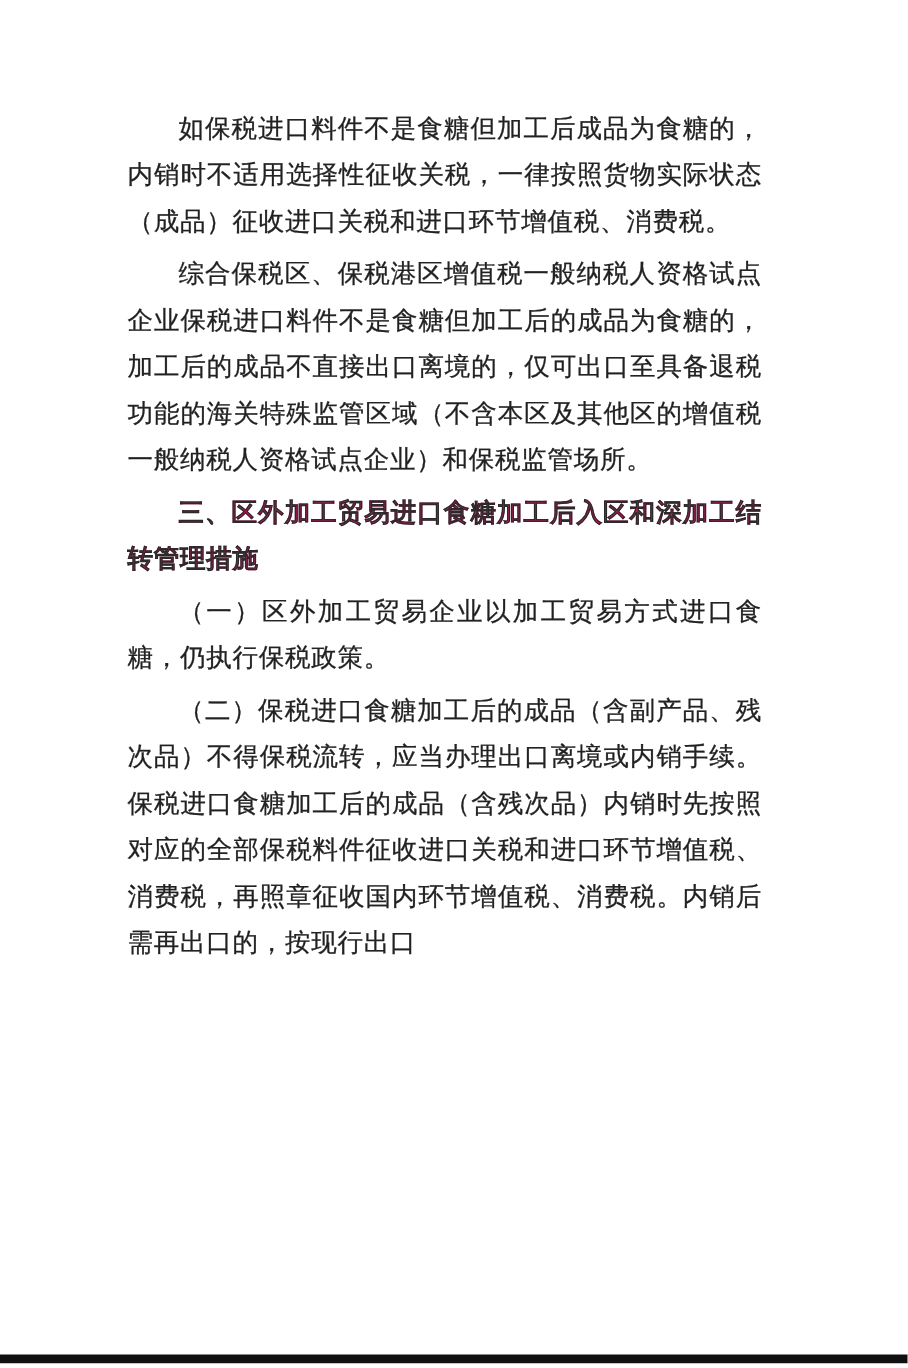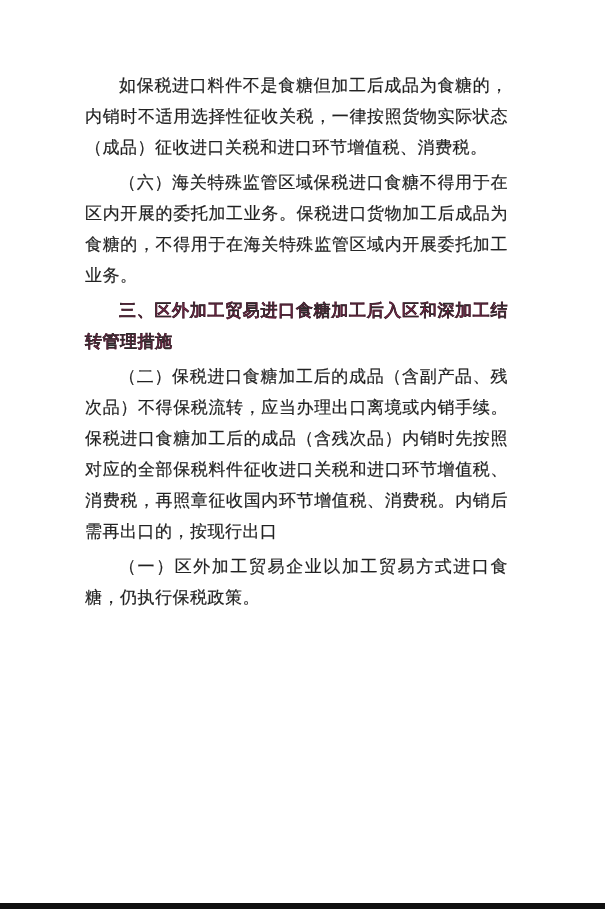--- a/index.html
+++ b/index.html
@@ -72,6 +72,7 @@
 <div class="doc-page">
   <div class="text-block">
     <p>如保税进口料件不是食糖但加工后成品为食糖的，内销时不适用选择性征收关税，一律按照货物实际状态（成品）征收进口关税和进口环节增值税、消费税。</p>
+    <p>综合保税区、保税港区增值税一般纳税人资格试点企业保税进口料件不是食糖但加工后的成品为食糖的，加工后的成品不直接出口离境的，仅可出口至具备退税功能的海关特殊监管区域（不含本区及其他区的增值税一般纳税人资格试点企业）和保税监管场所。</p>
     <p>（六）海关特殊监管区域保税进口食糖不得用于在区内开展的委托加工业务。保税进口货物加工后成品为食糖的，不得用于在海关特殊监管区域内开展委托加工业务。</p>
     <p class="section-heading">三、区外加工贸易进口食糖加工后入区和深加工结转管理措施</p>
     <p>（二）保税进口食糖加工后的成品（含副产品、残次品）不得保税流转，应当办理出口离境或内销手续。保税进口食糖加工后的成品（含残次品）内销时先按照对应的全部保税料件征收进口关税和进口环节增值税、消费税，再照章征收国内环节增值税、消费税。内销后需再出口的，按现行出口</p>

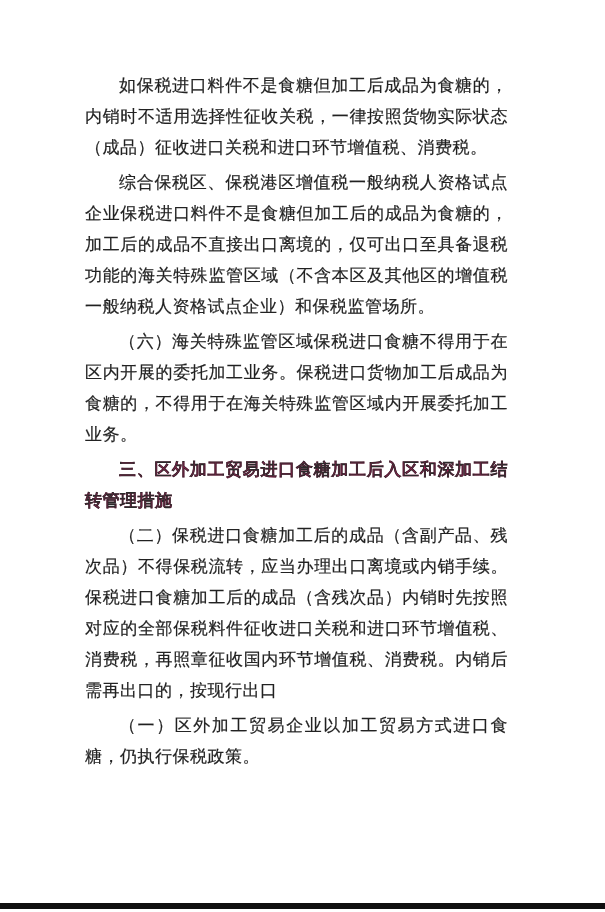--- a/index.html
+++ b/index.html
@@ -73,7 +73,6 @@
   <div class="text-block">
     <p>如保税进口料件不是食糖但加工后成品为食糖的，内销时不适用选择性征收关税，一律按照货物实际状态（成品）征收进口关税和进口环节增值税、消费税。</p>
     <p>综合保税区、保税港区增值税一般纳税人资格试点企业保税进口料件不是食糖但加工后的成品为食糖的，加工后的成品不直接出口离境的，仅可出口至具备退税功能的海关特殊监管区域（不含本区及其他区的增值税一般纳税人资格试点企业）和保税监管场所。</p>
-    <p>（六）海关特殊监管区域保税进口食糖不得用于在区内开展的委托加工业务。保税进口货物加工后成品为食糖的，不得用于在海关特殊监管区域内开展委托加工业务。</p>
     <p class="section-heading">三、区外加工贸易进口食糖加工后入区和深加工结转管理措施</p>
     <p>（二）保税进口食糖加工后的成品（含副产品、残次品）不得保税流转，应当办理出口离境或内销手续。保税进口食糖加工后的成品（含残次品）内销时先按照对应的全部保税料件征收进口关税和进口环节增值税、消费税，再照章征收国内环节增值税、消费税。内销后需再出口的，按现行出口</p>
     <p>（一）区外加工贸易企业以加工贸易方式进口食糖，仍执行保税政策。</p>

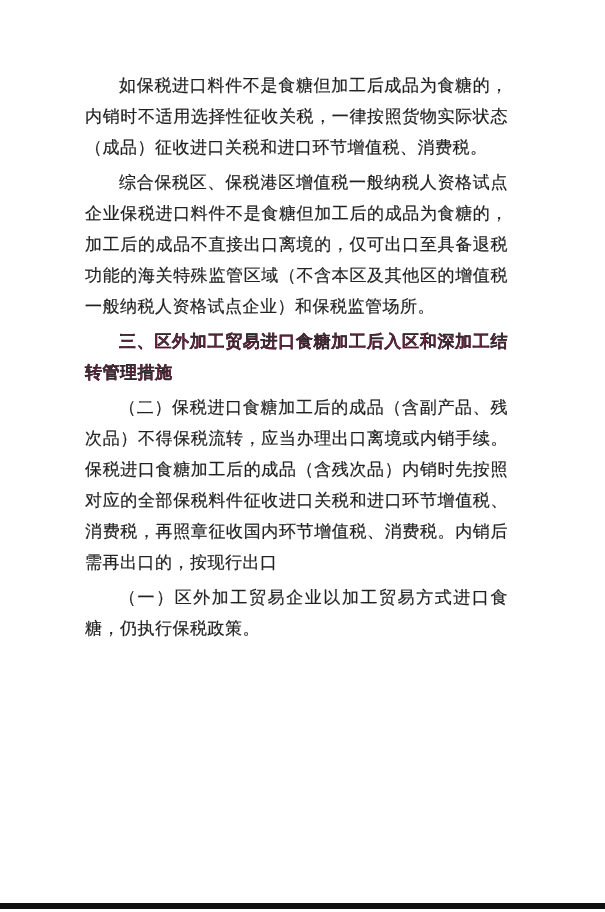--- a/index.html
+++ b/index.html
@@ -74,8 +74,8 @@
     <p>如保税进口料件不是食糖但加工后成品为食糖的，内销时不适用选择性征收关税，一律按照货物实际状态（成品）征收进口关税和进口环节增值税、消费税。</p>
     <p>综合保税区、保税港区增值税一般纳税人资格试点企业保税进口料件不是食糖但加工后的成品为食糖的，加工后的成品不直接出口离境的，仅可出口至具备退税功能的海关特殊监管区域（不含本区及其他区的增值税一般纳税人资格试点企业）和保税监管场所。</p>
     <p class="section-heading">三、区外加工贸易进口食糖加工后入区和深加工结转管理措施</p>
+    <p>（一）区外加工贸易企业以加工贸易方式进口食糖，仍执行保税政策。</p>
     <p>（二）保税进口食糖加工后的成品（含副产品、残次品）不得保税流转，应当办理出口离境或内销手续。保税进口食糖加工后的成品（含残次品）内销时先按照对应的全部保税料件征收进口关税和进口环节增值税、消费税，再照章征收国内环节增值税、消费税。内销后需再出口的，按现行出口</p>
-    <p>（一）区外加工贸易企业以加工贸易方式进口食糖，仍执行保税政策。</p>
   </div>
   <div class="page-edge-bar"></div>
   <div class="page-edge-gap"></div>

